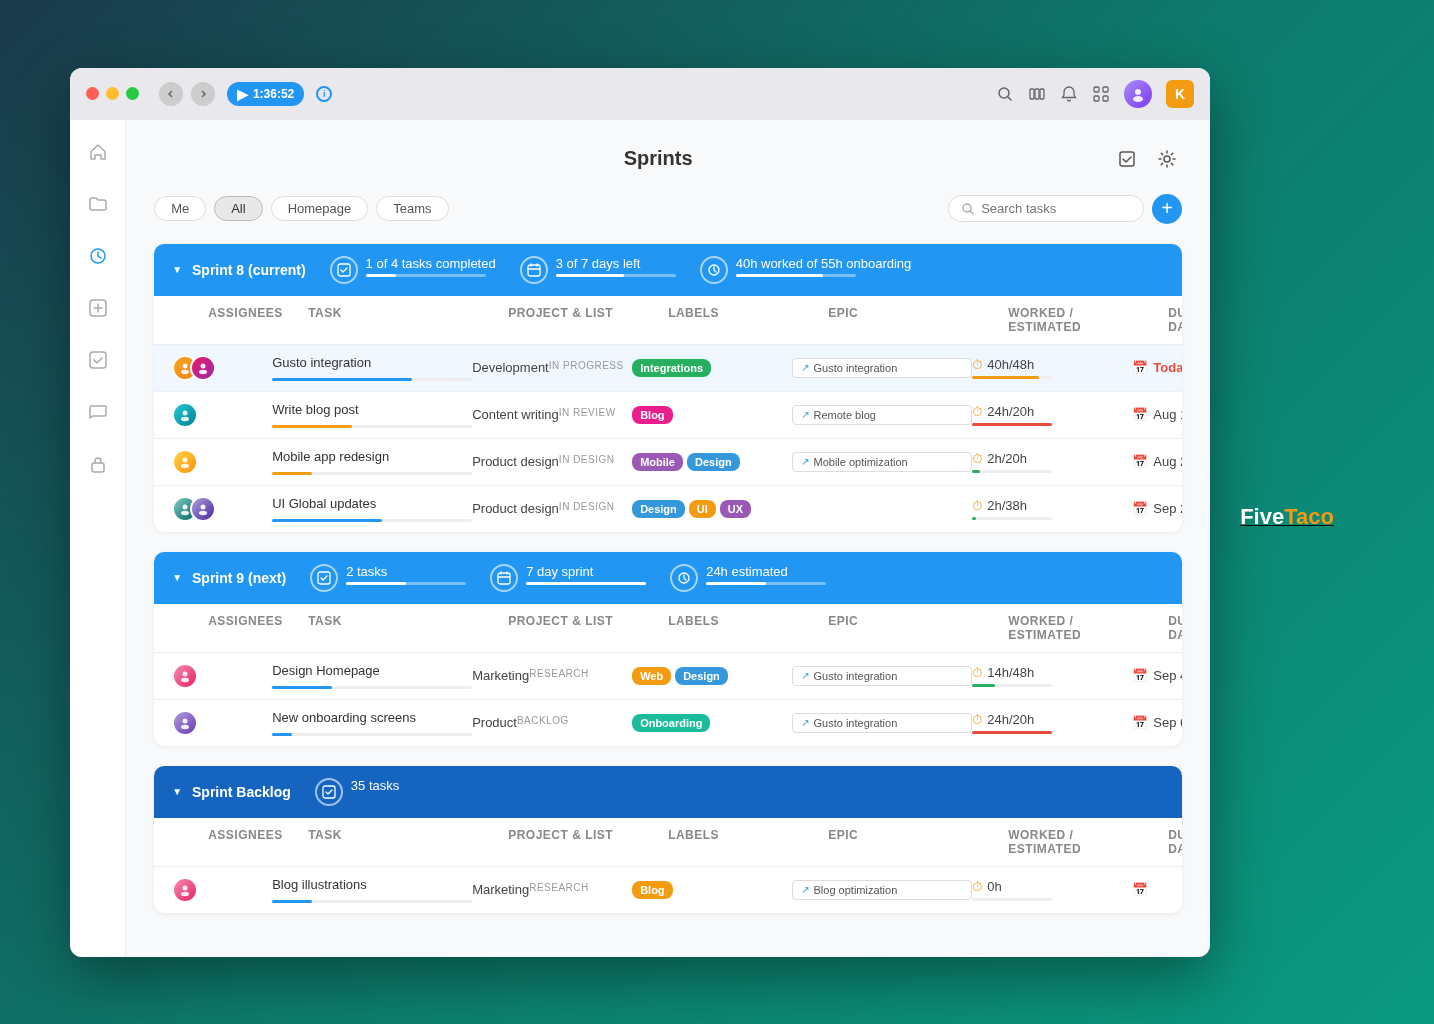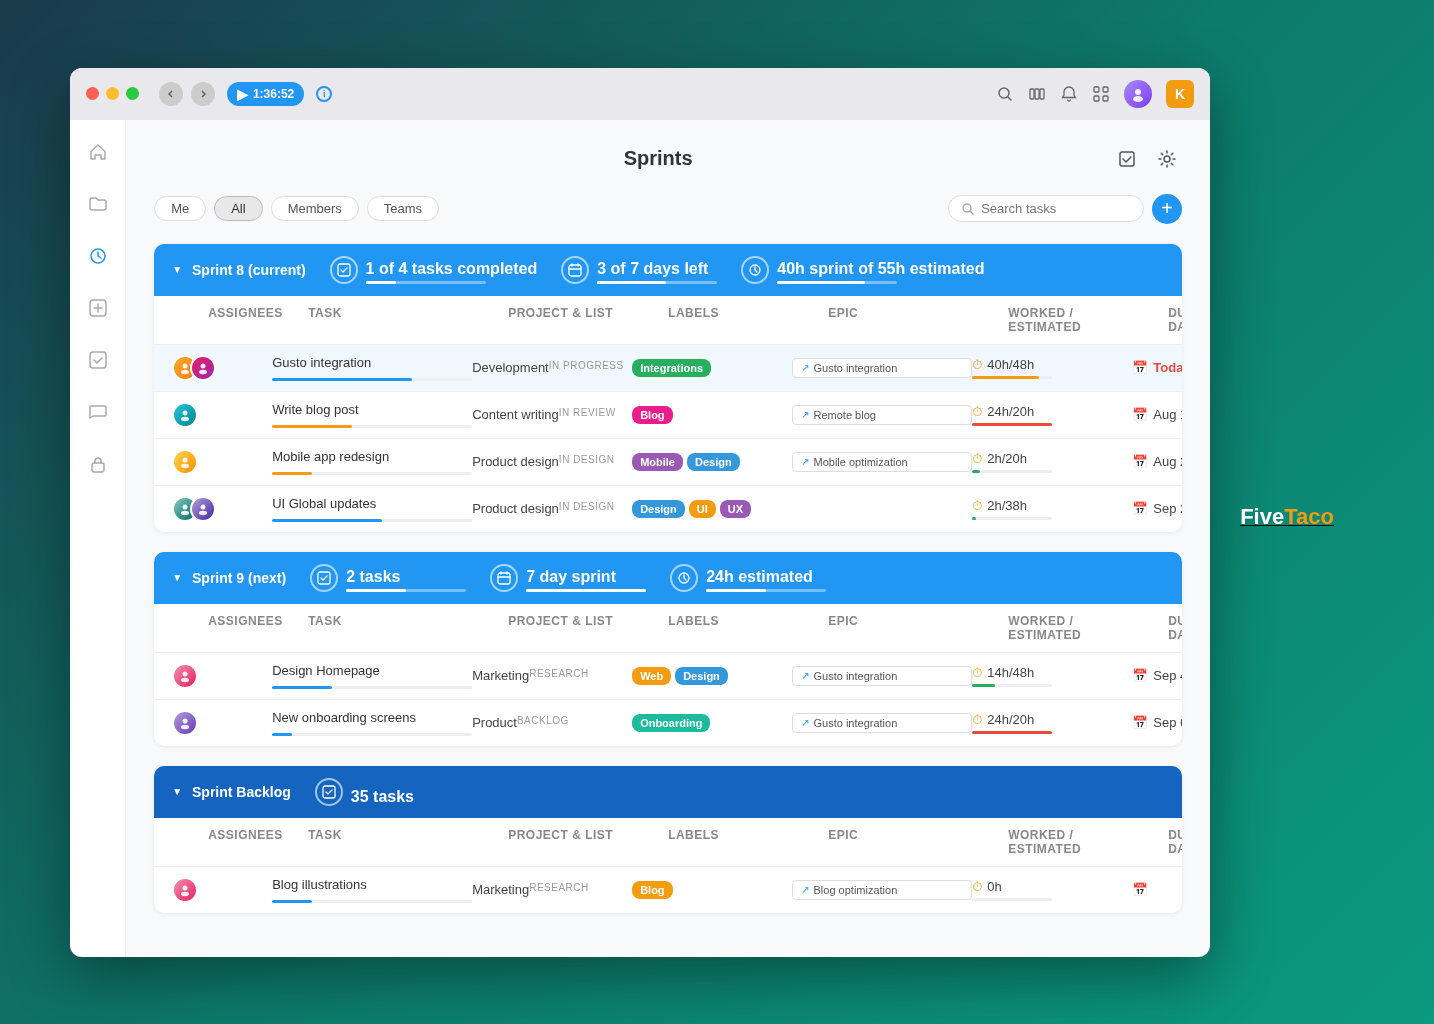--- a/index.html
+++ b/index.html
@@ -264,7 +264,7 @@
       <div class="filter-bar">
         <button class="filter-btn">Me</button>
         <button class="filter-btn active">All</button>
-        <button class="filter-btn">Members</button>
+        <button class="filter-btn">Homepage</button>
         <button class="filter-btn">Teams</button>
         <div class="search-box">
           <svg width="14" height="14" viewBox="0 0 14 14" fill="none">

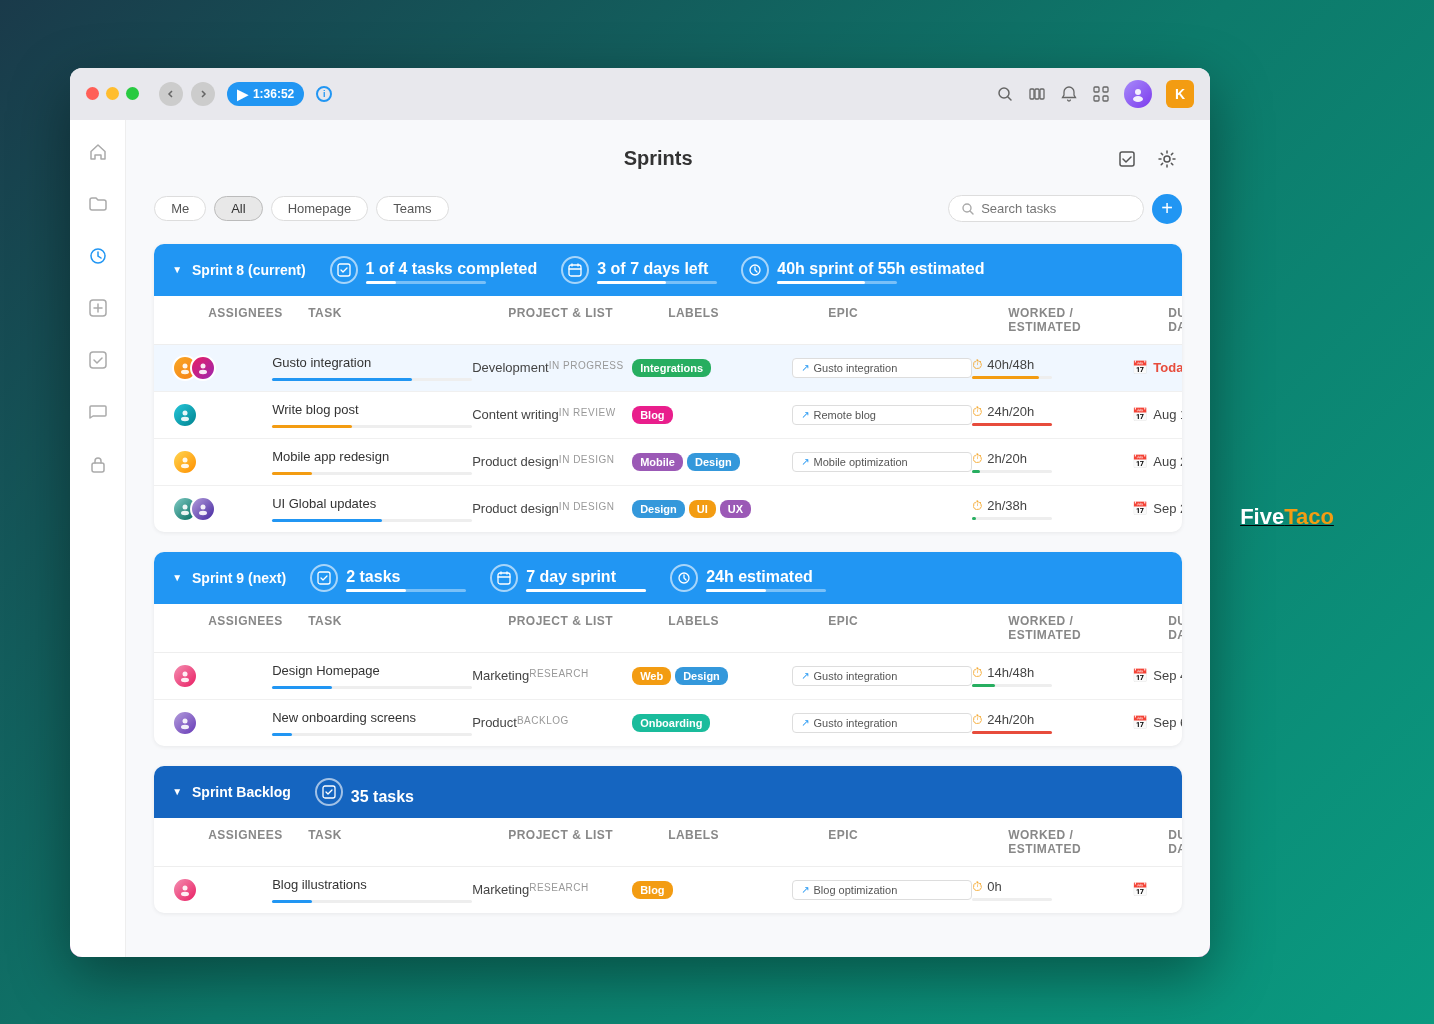--- a/index.html
+++ b/index.html
@@ -73,7 +73,7 @@
       gap: 24px;
     }
     .sprint-title { font-size: 14px; font-weight: 600; display: flex; align-items: center; gap: 6px; }
-    .sprint-stat { display: flex; align-items: flex-end; gap: 8px; font-size: 16px; font-weight: bold; }
+    .sprint-stat { display: flex; align-items: flex-start; gap: 8px; font-size: 13px; }
     .sprint-stat-icon { width: 28px; height: 28px; border-radius: 50%; border: 2px solid rgba(255,255,255,0.6); display: flex; align-items: center; justify-content: center; font-size: 13px; }
     .sprint-stat-text { display: flex; flex-direction: column; }
     .sprint-stat-bar { width: 120px; height: 3px; background: rgba(255,255,255,0.4); border-radius: 2px; margin-top: 3px; }

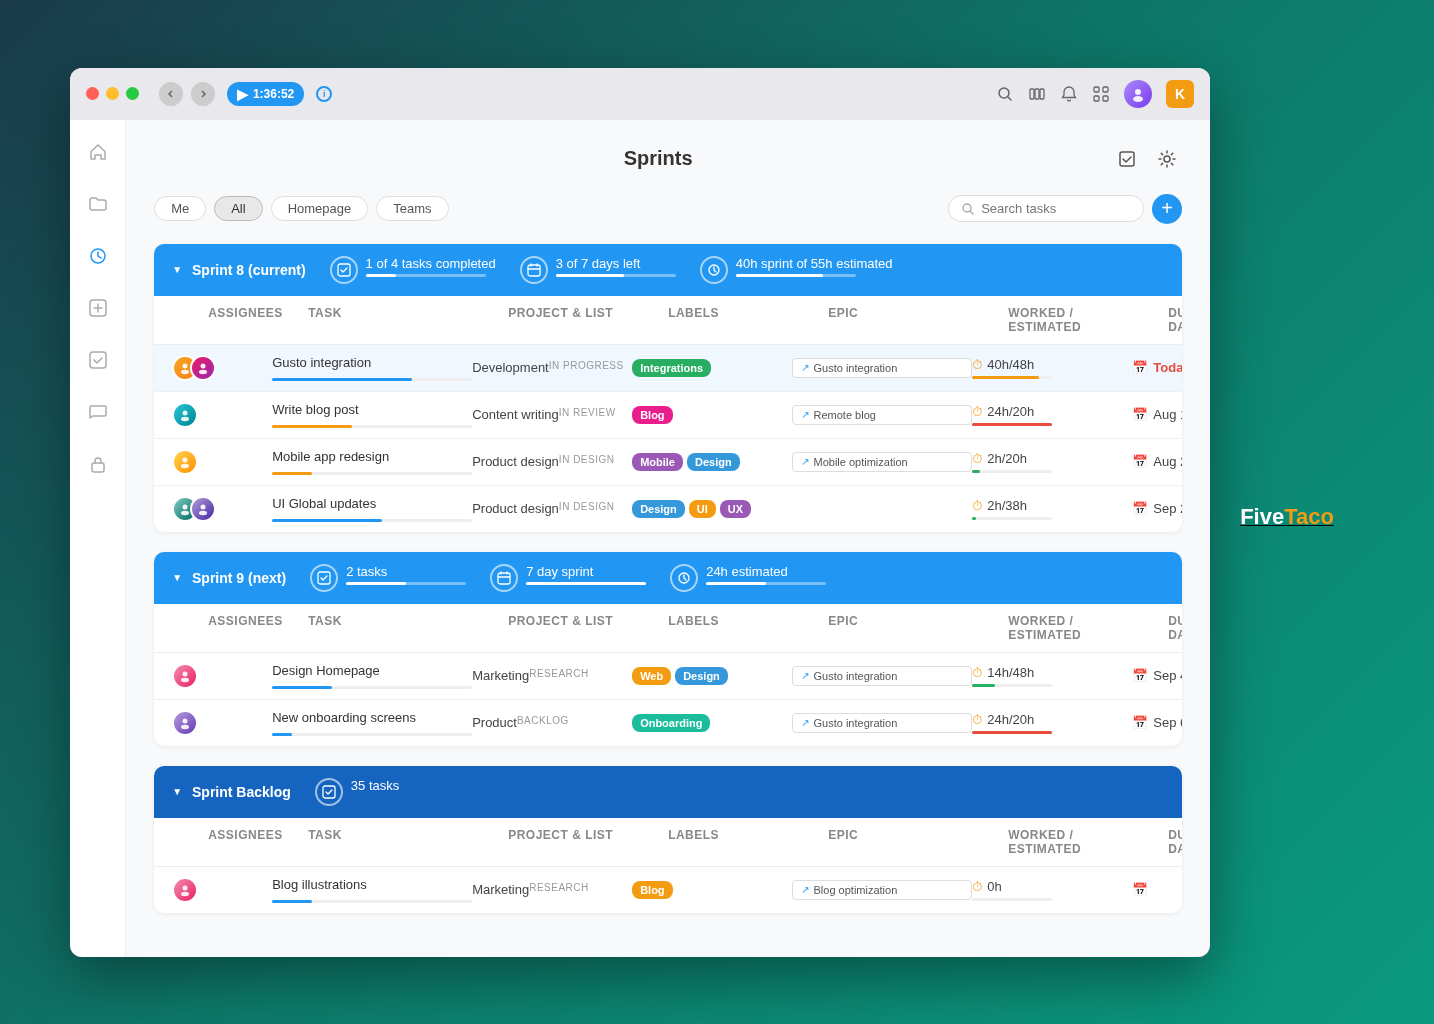--- a/index.html
+++ b/index.html
@@ -318,7 +318,7 @@
                 </svg>
             </div>
             <div class="sprint-stat-text">
-              <span>40h sprint of 55h estimated</span>
+              <span>40h worked of 55h onboarding</span>
               <div class="sprint-stat-bar">
                   <div class="sprint-stat-fill" style="width: 73%"></div>
                 </div>

